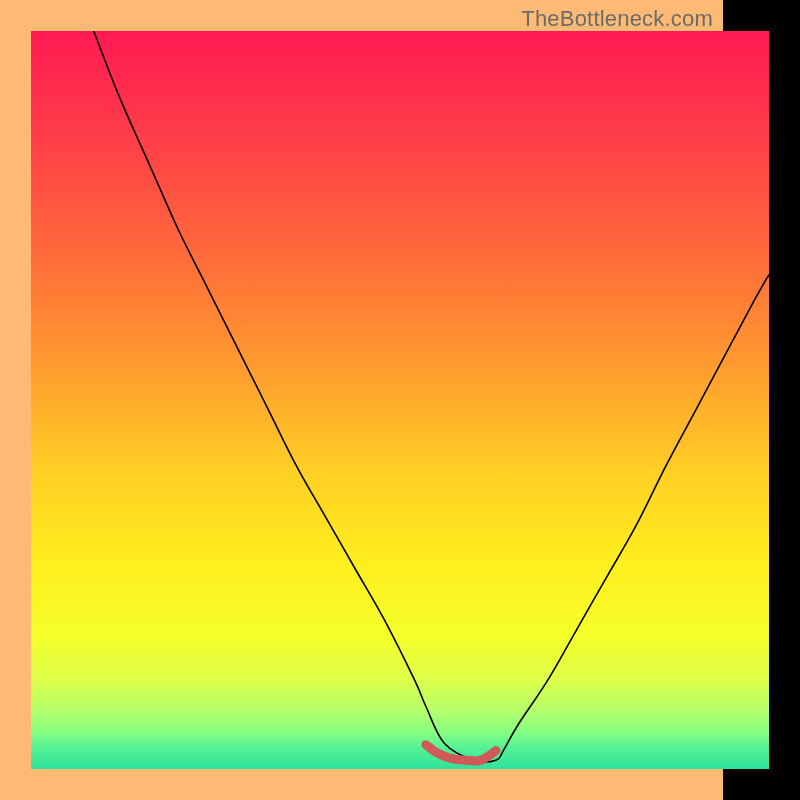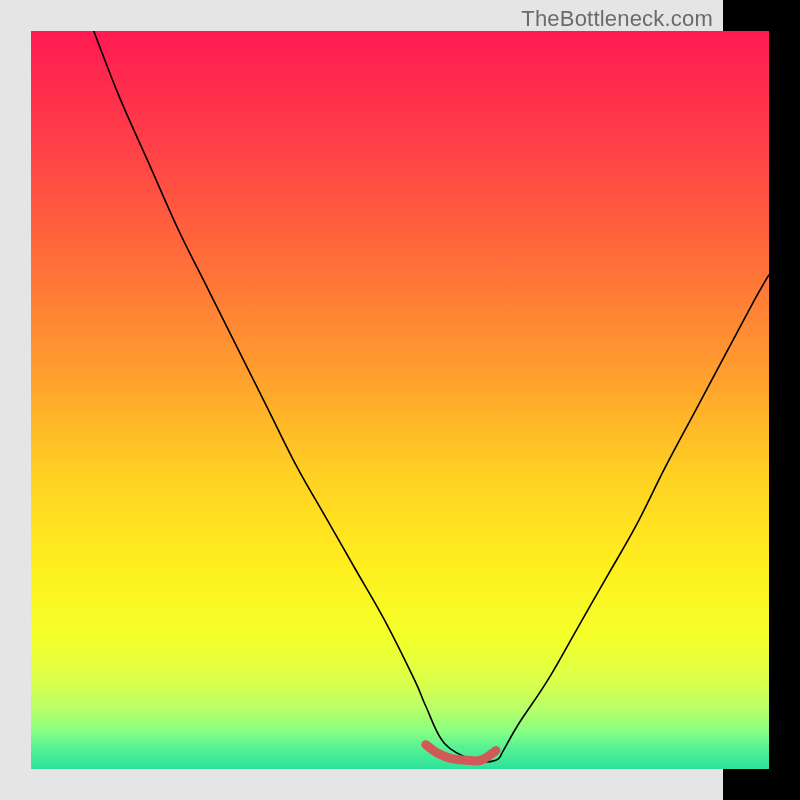--- a/index.html
+++ b/index.html
@@ -15,7 +15,7 @@
     position: relative;
     width: 723px;
     height: 800px;
-    background: #e5e5e5;
+    background: #fdba74;
   }
   .plot-area {
     position: absolute;

